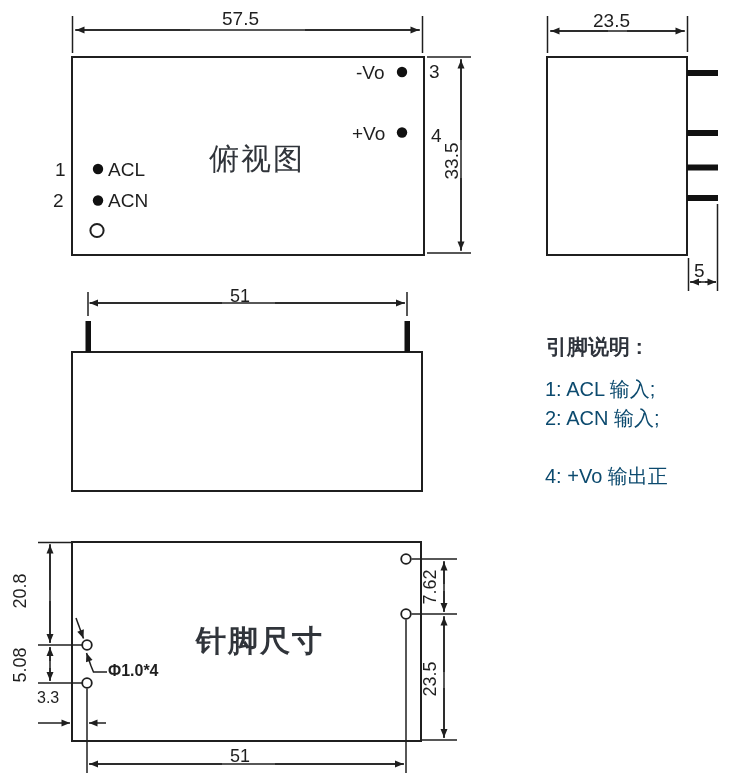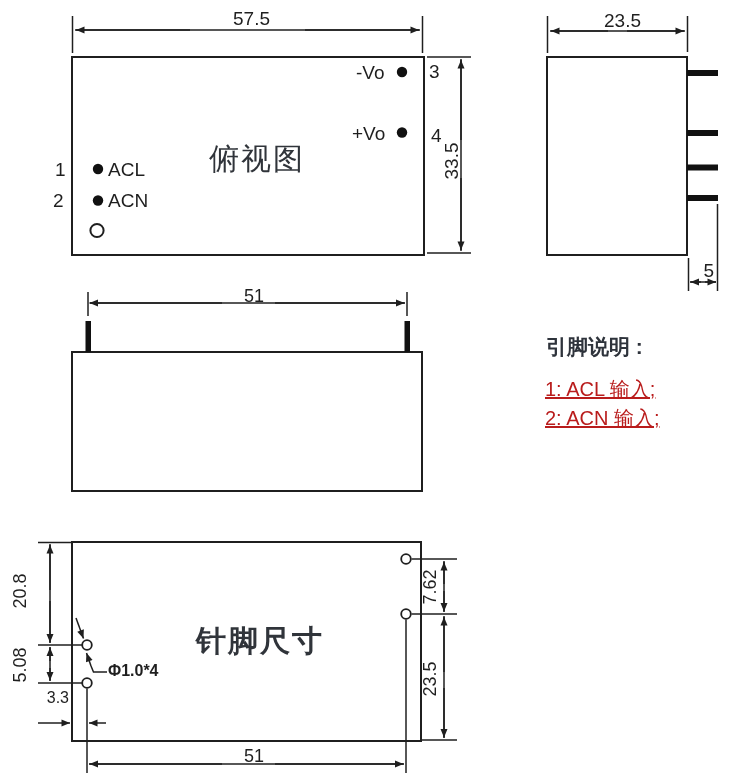--- a/index.html
+++ b/index.html
@@ -26,7 +26,7 @@
     line-height:22px;
     white-space:nowrap;
   }
-  .ctr{text-align:right;}
+  .ctr{text-align:left;}
   .rot{
     height:22px;
     transform:rotate(-90deg);

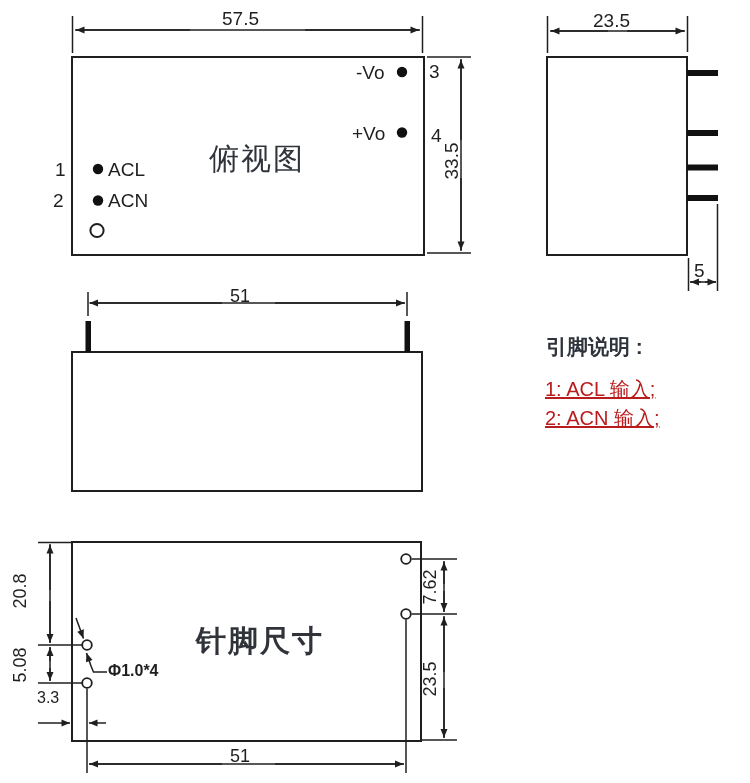--- a/index.html
+++ b/index.html
@@ -47,8 +47,7 @@
   }
   .legend-i{
     font-size:20px;
-    color:#b91c1c;
-    text-decoration:underline;
+    color:#0c4a6e;
   }
 </style>
 </head>

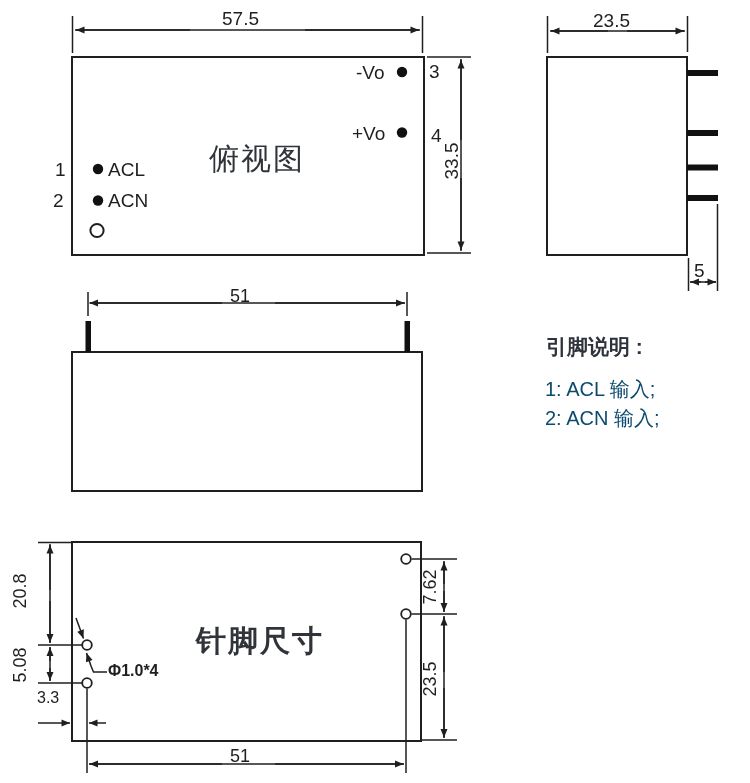--- a/index.html
+++ b/index.html
@@ -183,6 +183,7 @@
   <span class="t legend-h" style="left:546px;top:336px;">引脚说明 :</span>
   <span class="t legend-i" style="left:545px;top:378px;">1: ACL 输入;</span>
   <span class="t legend-i" style="left:545px;top:407px;">2: ACN 输入;</span>
+  <span class="t legend-i" style="left:545px;top:465px;">4: +Vo 输出正</span>
 
   <span class="t ctr rot" style="left:-4px;top:580px;width:48px;font-size:18px;">20.8</span>
   <span class="t ctr rot" style="left:-4px;top:654px;width:48px;font-size:18px;">5.08</span>

